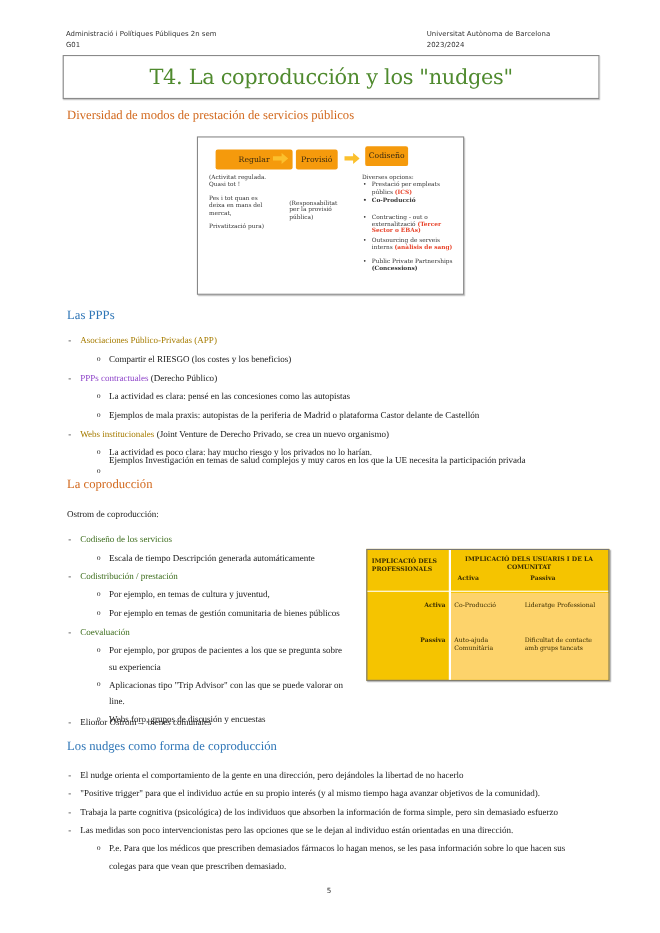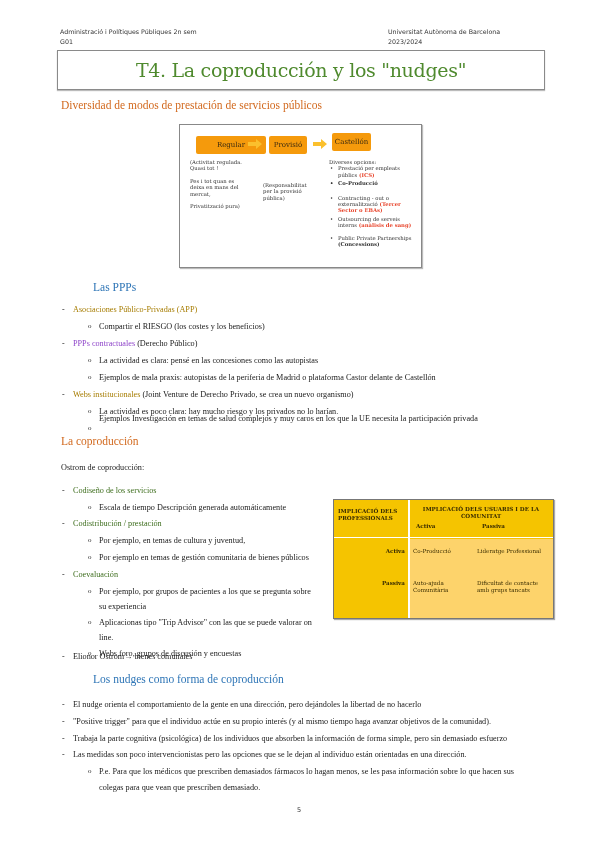--- a/index.html
+++ b/index.html
@@ -69,7 +69,7 @@
   <svg class="arrow" style="left:133px" viewBox="0 0 14 10">
       <polygon points="0,3 8,3 8,0 14,5 8,10 8,7 0,7" fill="#fbc02d"></polygon>
     </svg>
-  <div class="stage" style="left:152px;width:39px;top:8px">Castellón</div>
+  <div class="stage" style="left:152px;width:39px;top:8px">Codiseño</div>
 
   <div class="dtext" style="left:10px;top:34px;width:58px">
     <div>(Activitat regulada. Quasi tot !</div>

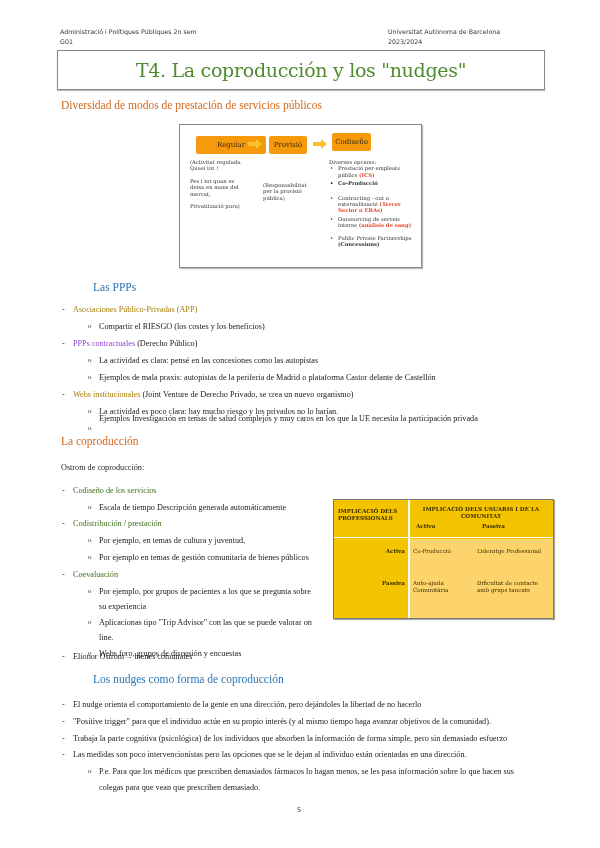--- a/index.html
+++ b/index.html
@@ -11,7 +11,7 @@
   .title-box span { font-family: "DejaVu Serif", serif; font-size: 19px; color: #4f8a2e; letter-spacing: -0.3px; }
   .h2 { position: absolute; left: 61px; font-family: "Liberation Serif", serif; font-size: 11.5px; }
   .h2.orange { color: #d2691e; }
-  .h2.blue { color: #2e75b6; margin-left: 32px; }
+  .h2.blue { color: #2e75b6; }
 
   
   .diagram { position: absolute; left: 179px; top: 124px; width: 241px; height: 142px; border: 1px solid #888; background: #fff; box-shadow: 1px 1px 1px #bbb; }

